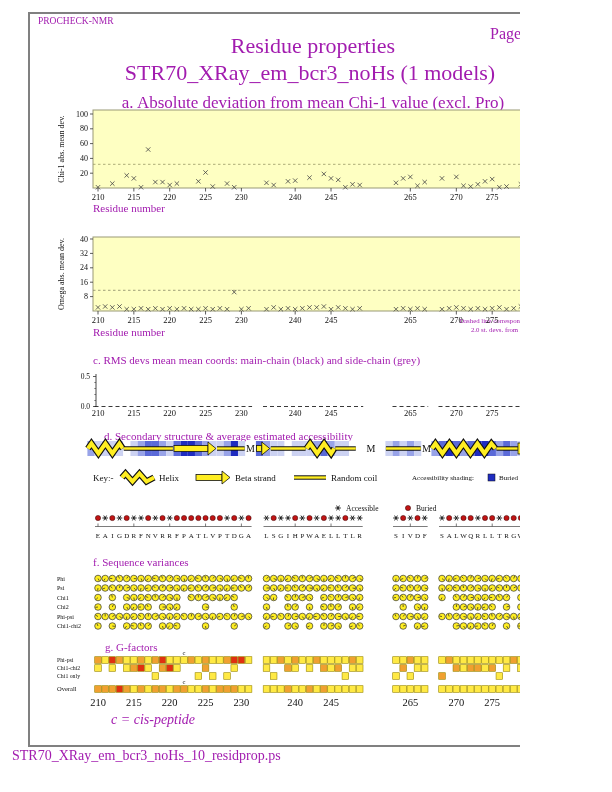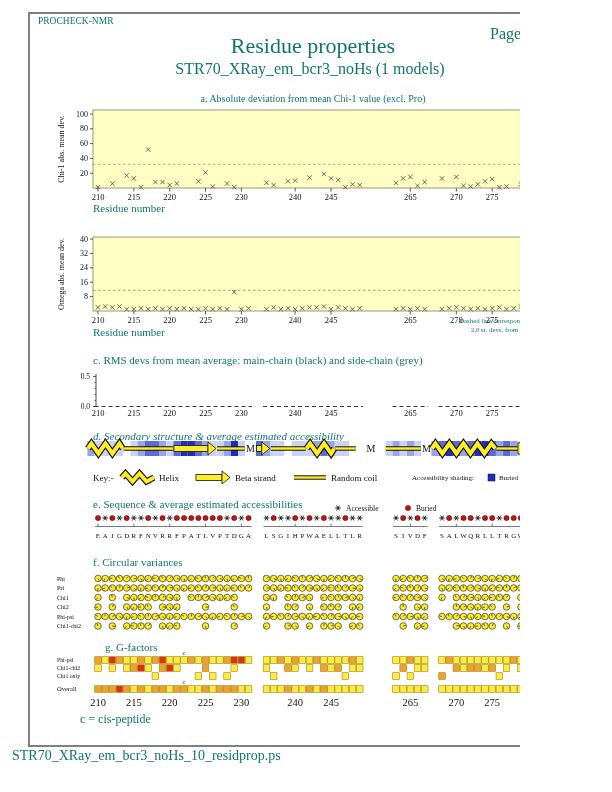--- a/index.html
+++ b/index.html
@@ -4,7 +4,7 @@
 <style>
   html,body{margin:0;padding:0;background:#fff;}
   .page{position:relative;width:520px;height:792px;background:#fff;overflow:hidden;
-        font-family:"Liberation Serif","DejaVu Serif",serif;color:#0f766e;}
+        font-family:"Liberation Serif","DejaVu Serif",serif;color:#a21caf;}
   .frame{position:absolute;left:28px;top:12px;width:555px;height:731px;border:2px solid #808080;}
   .abs{position:absolute;}
   .hdr{left:38px;top:16px;font-size:9.5px;}

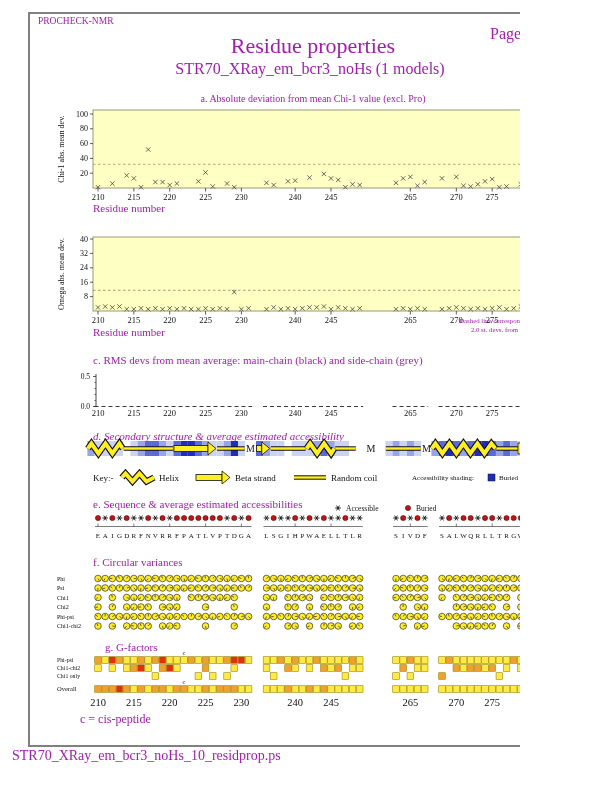--- a/index.html
+++ b/index.html
@@ -10,7 +10,7 @@
   .hdr{left:38px;top:16px;font-size:9.5px;}
   .pagenum{left:490px;top:25px;width:70px;font-size:16px;}
   .title{left:93px;top:33px;width:440px;text-align:center;font-size:22px;}
-  .subtitle{left:60px;top:60px;width:500px;text-align:center;font-size:16px;}
+  .subtitle{left:60px;top:60px;width:500px;text-align:center;font-size:22px;}
   .ct{font-size:10px;}
   .ctL{font-size:11px;}
   .t-a{left:93px;top:93px;width:440px;text-align:center;}

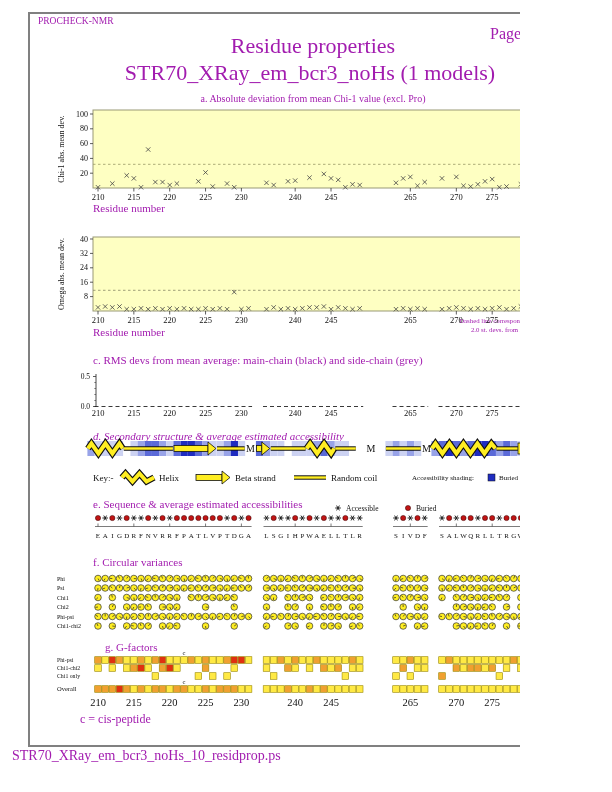--- a/index.html
+++ b/index.html
@@ -11,7 +11,7 @@
   .pagenum{left:490px;top:25px;width:70px;font-size:16px;}
   .title{left:93px;top:33px;width:440px;text-align:center;font-size:22px;}
   .subtitle{left:60px;top:60px;width:500px;text-align:center;font-size:22px;}
-  .ct{font-size:10px;}
+  .ct{font-size:17px;}
   .ctL{font-size:11px;}
   .t-a{left:93px;top:93px;width:440px;text-align:center;}
   .t-b{left:93px;top:220px;width:440px;text-align:center;}

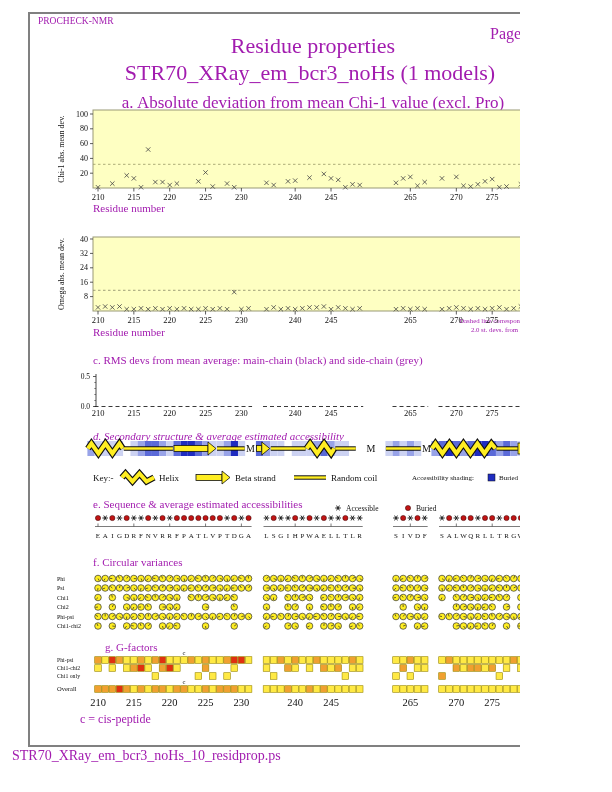--- a/index.html
+++ b/index.html
@@ -44,7 +44,7 @@
   <div class="abs xlab xlab-b">Residue number</div>
   <div class="abs bnote bn1">Dashed line corresponds to</div>
   <div class="abs bnote bn2">2.0 st. devs. from ideal</div>
-  <div class="abs ctL t-c">c. RMS devs from mean average: main-chain (black) and side-chain (grey)</div>
+  <div class="abs ctL t-c">c. RMS devs mean mean coords: main-chain (black) and side-chain (grey)</div>
   <div class="abs ctL t-d">d. Secondary structure &amp; average estimated accessibility</div>
   <div class="abs ctL t-e">e. Sequence &amp; average estimated accessibilities</div>
   <div class="abs ctL t-f">f. Circular variances</div>

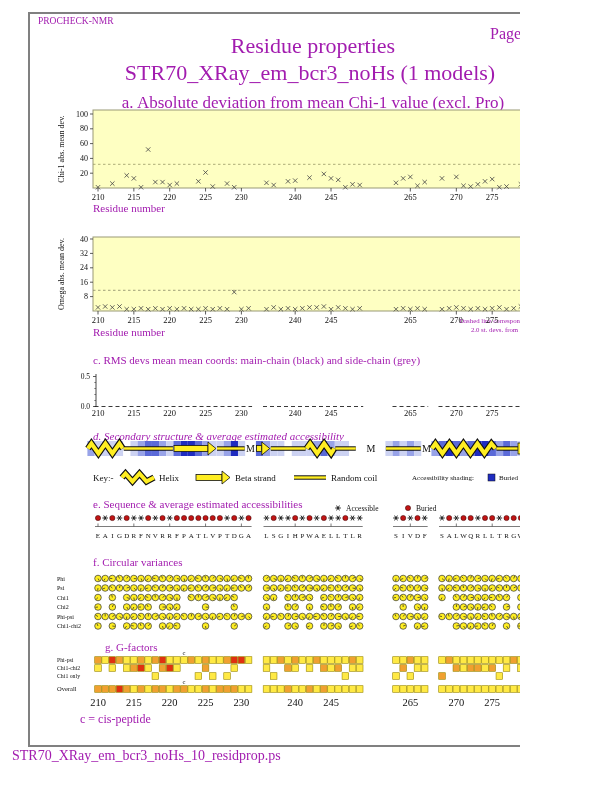--- a/index.html
+++ b/index.html
@@ -16,7 +16,7 @@
   .t-a{left:93px;top:93px;width:440px;text-align:center;}
   .t-b{left:93px;top:220px;width:440px;text-align:center;}
   .t-c{left:93px;top:354px;}
-  .t-d{left:93px;top:430px;font-style:italic;}
+  .t-d{left:104px;top:430px;}
   .t-e{left:93px;top:498px;}
   .t-f{left:93px;top:556px;}
   .t-g{left:93px;top:641px;margin-left:12px;}

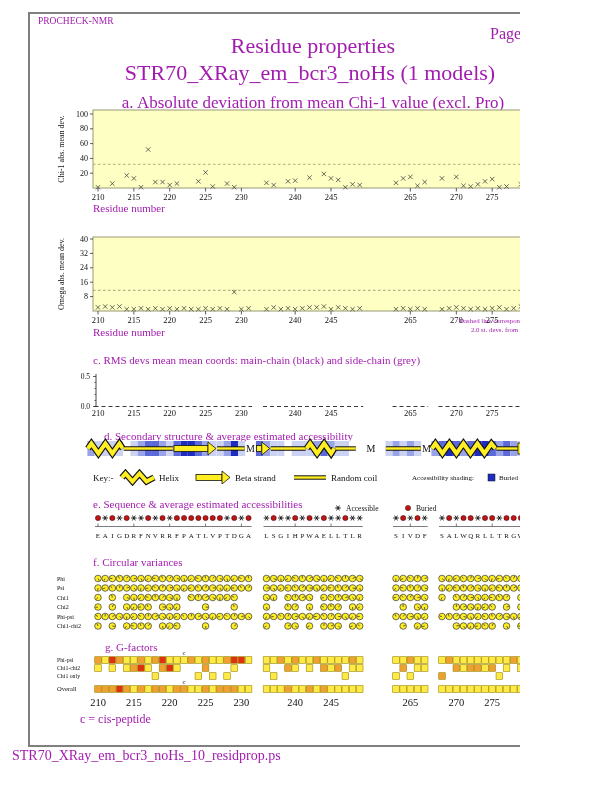--- a/index.html
+++ b/index.html
@@ -46,7 +46,6 @@
   <div class="abs bnote bn2">2.0 st. devs. from ideal</div>
   <div class="abs ctL t-c">c. RMS devs mean mean coords: main-chain (black) and side-chain (grey)</div>
   <div class="abs ctL t-d">d. Secondary structure &amp; average estimated accessibility</div>
-  <div class="abs ctL t-e">e. Sequence &amp; average estimated accessibilities</div>
   <div class="abs ctL t-f">f. Circular variances</div>
   <div class="abs ctL t-g">g. G-factors</div>
   <div class="abs cisnote">c = cis-peptide</div>

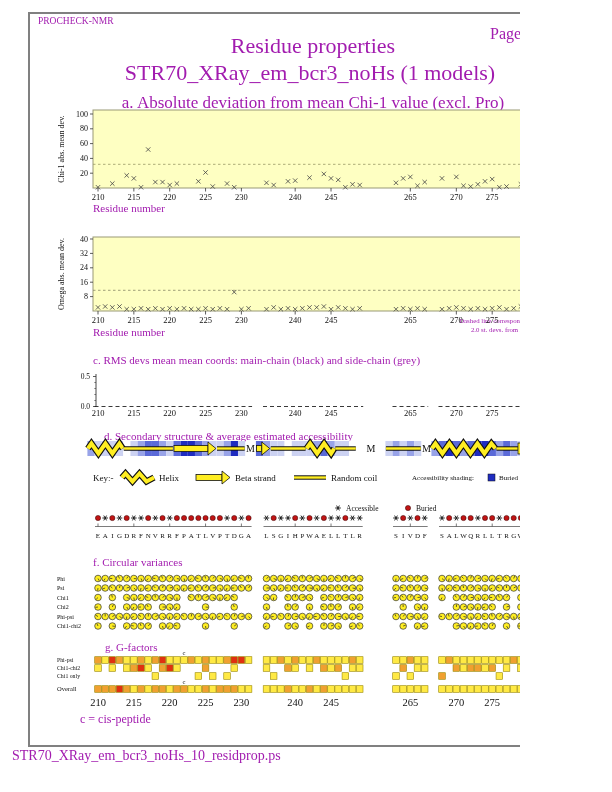--- a/index.html
+++ b/index.html
@@ -46,7 +46,7 @@
   <div class="abs bnote bn2">2.0 st. devs. from ideal</div>
   <div class="abs ctL t-c">c. RMS devs mean mean coords: main-chain (black) and side-chain (grey)</div>
   <div class="abs ctL t-d">d. Secondary structure &amp; average estimated accessibility</div>
-  <div class="abs ctL t-f">f. Circular variances</div>
+  <div class="abs ctL t-f">f. Sequence variances</div>
   <div class="abs ctL t-g">g. G-factors</div>
   <div class="abs cisnote">c = cis-peptide</div>
 

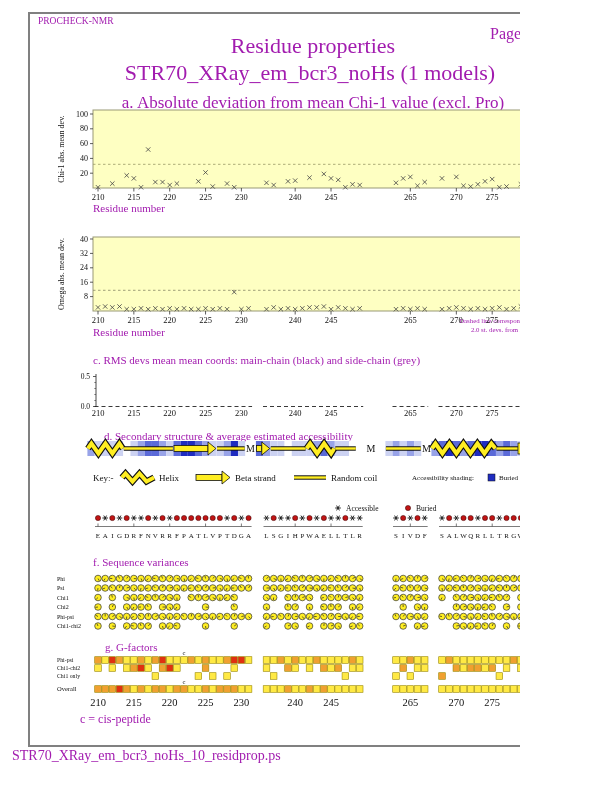--- a/index.html
+++ b/index.html
@@ -25,7 +25,7 @@
   .xlab-b{left:93px;top:326px;}
   .bnote{left:400px;width:133px;text-align:right;font-size:6.8px;line-height:8.5px;}
   .bn1{top:317px;} .bn2{top:326px;}
-  .cisnote{left:80px;top:712px;font-size:12px;}
+  .cisnote{left:111px;top:712px;font-size:14px;font-style:italic;}
   .footer{left:12px;top:748px;font-size:14px;}
   svg#cv{position:absolute;left:0;top:0;}
 </style>

